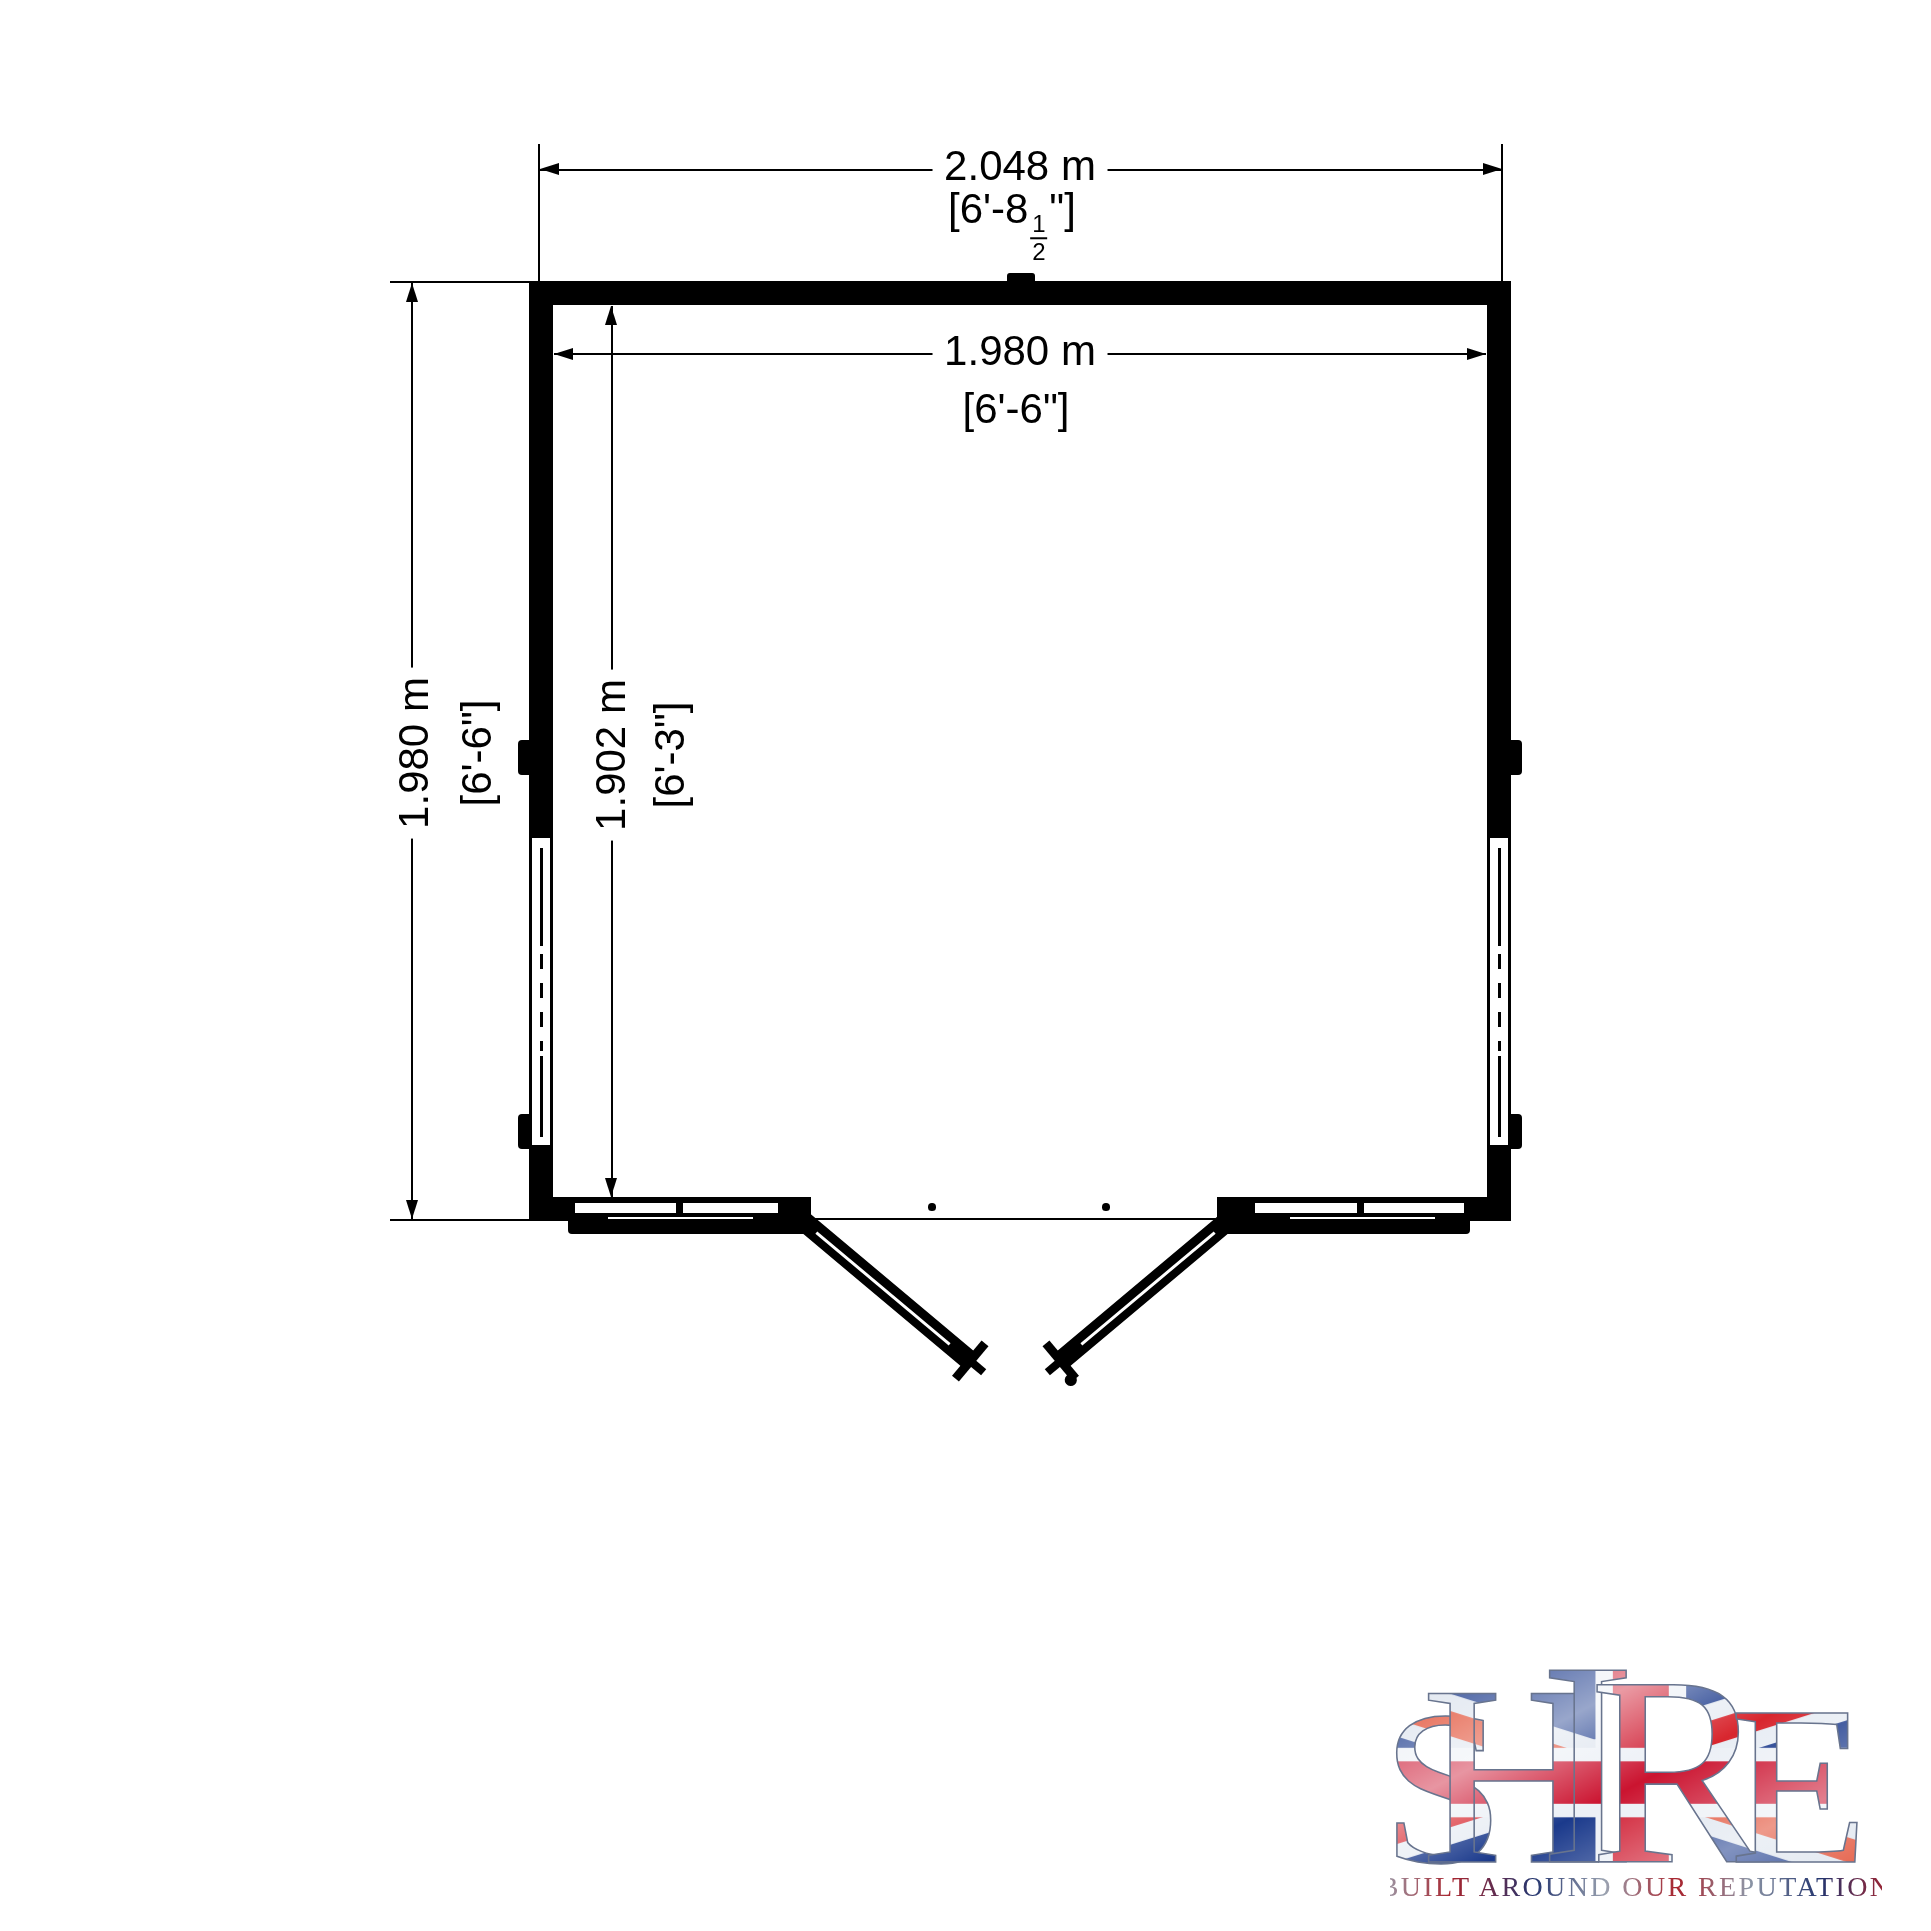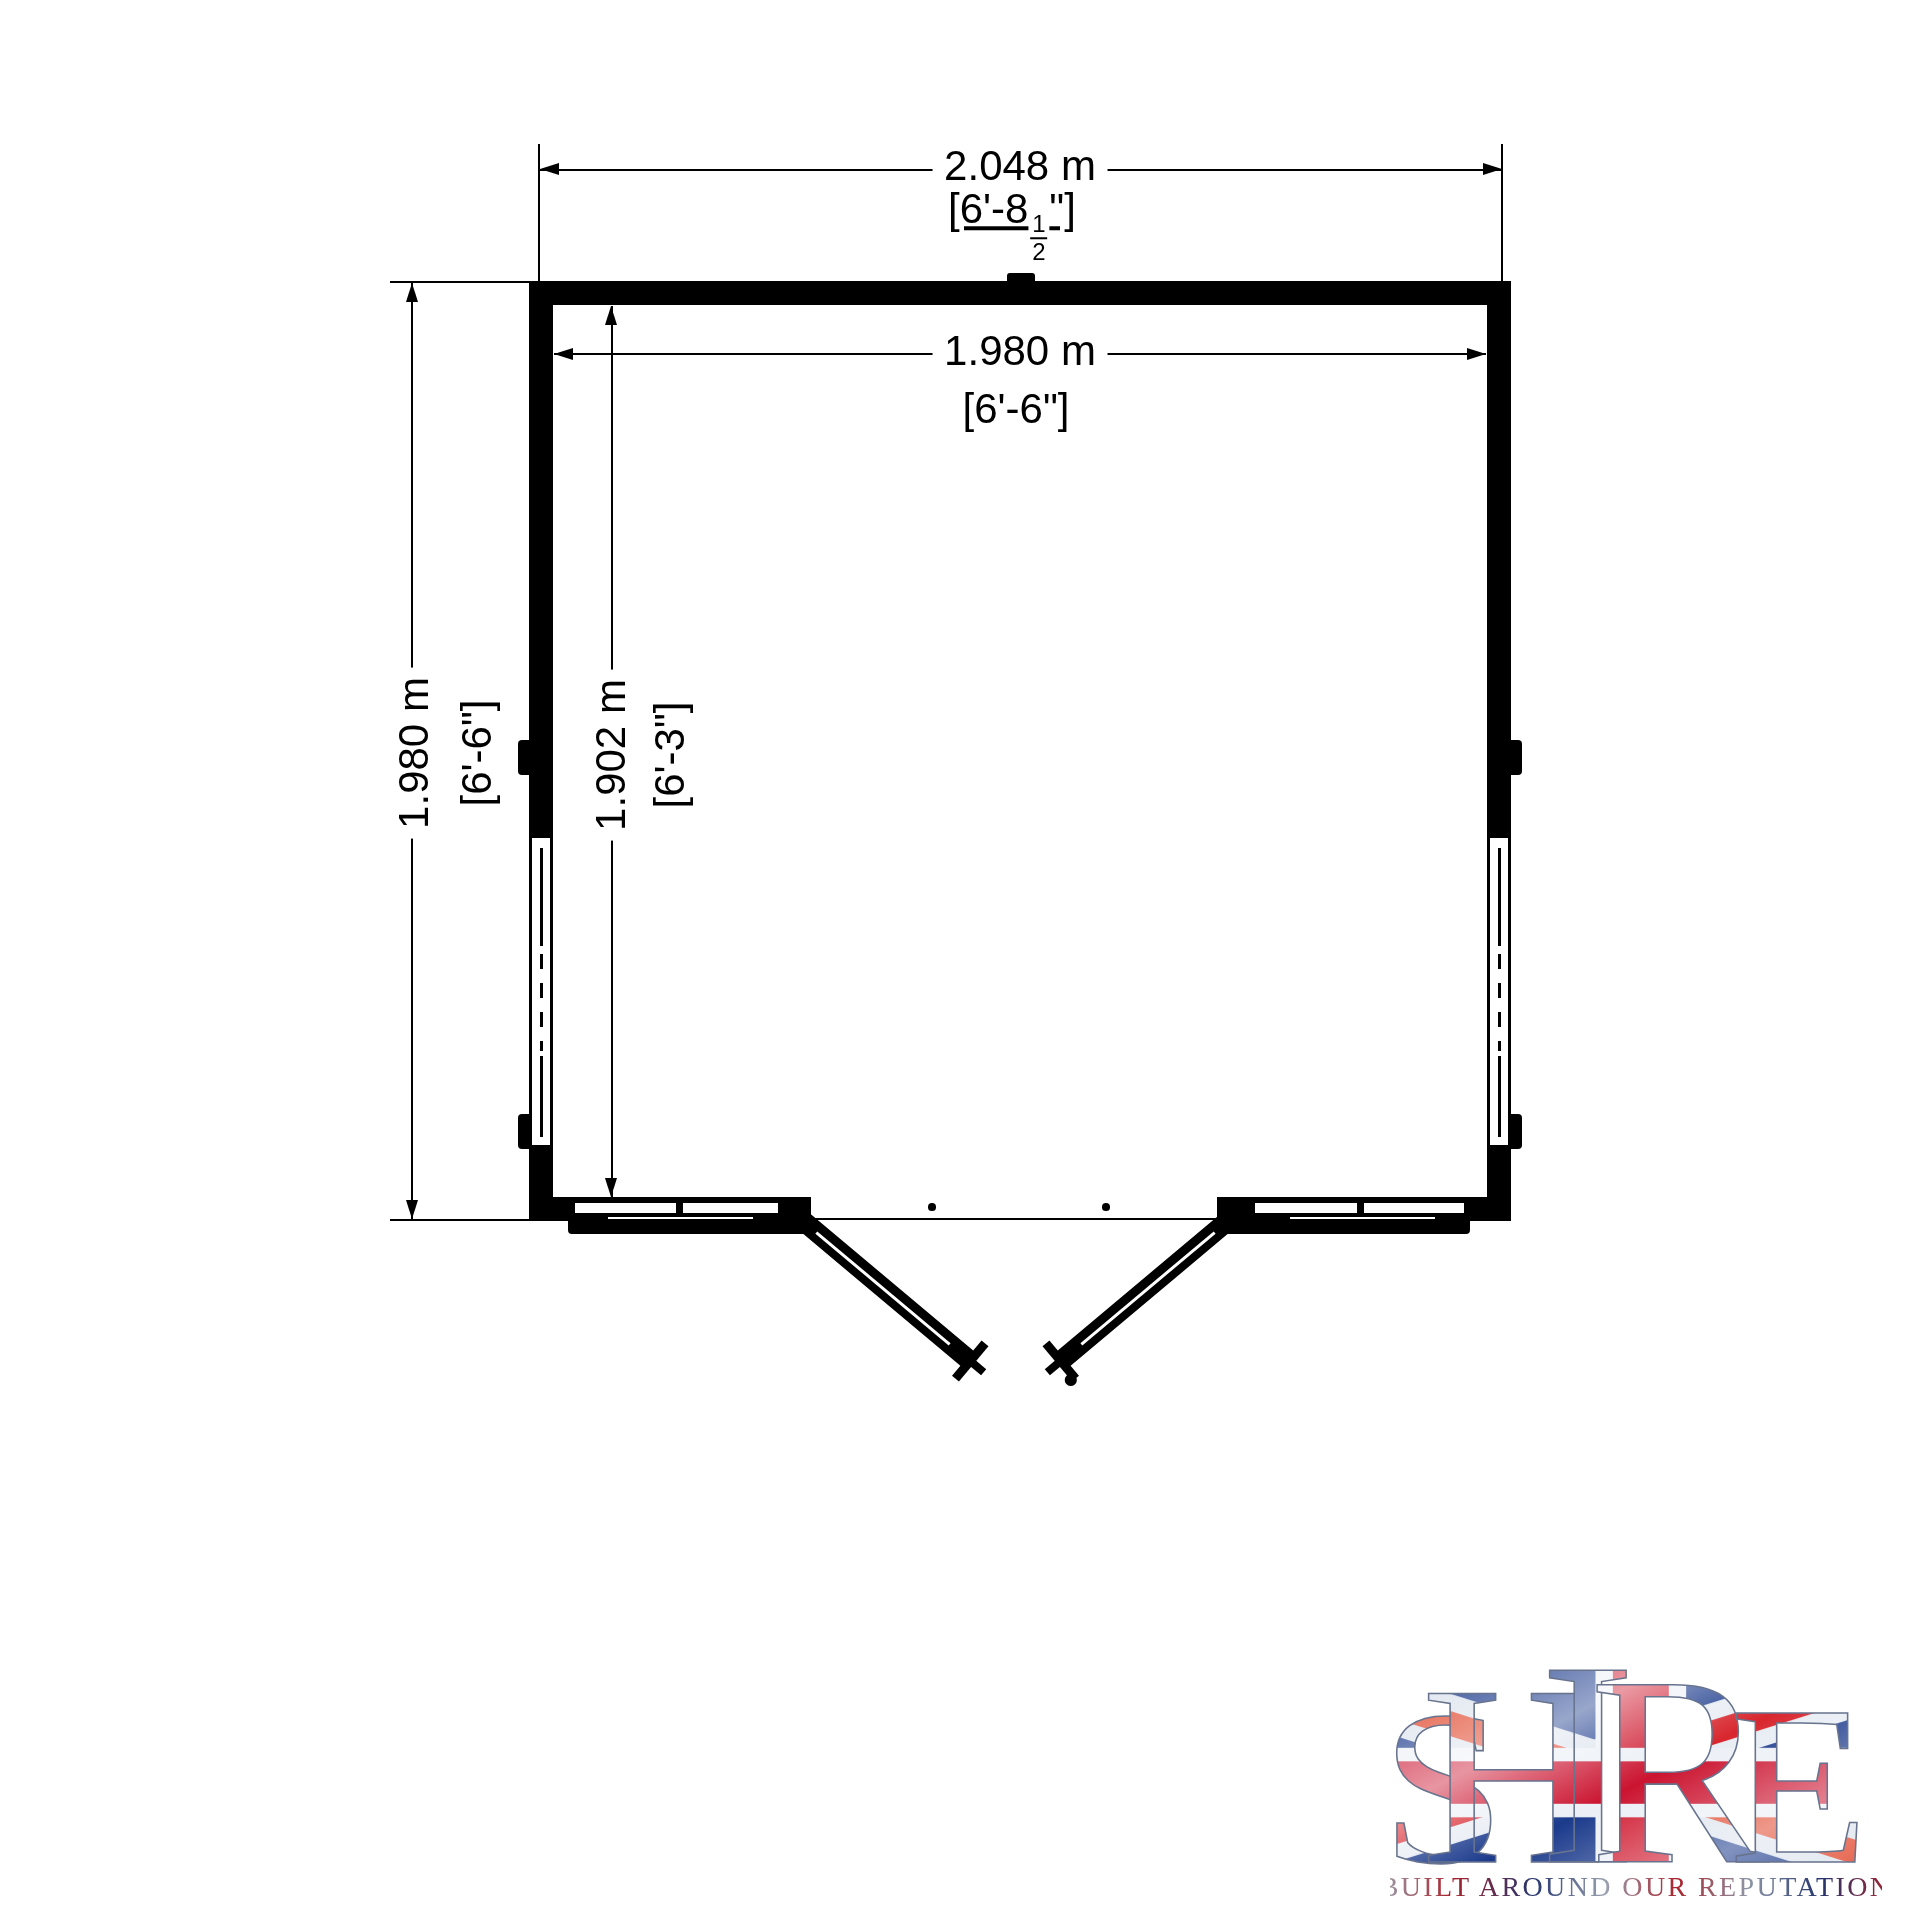--- a/index.html
+++ b/index.html
@@ -103,7 +103,7 @@
   <div class="ar ar-l" style="left:540px;top:163px;"></div>
   <div class="ar ar-r" style="left:1483px;top:163px;"></div>
   <div class="dimtxt" style="left:1020px;top:166px;">2.048 m</div>
-  <div class="dimtxt nobg" style="left:1012px;top:225px;text-decoration:underline;">
+  <div class="dimtxt nobg" style="left:1012px;top:225px;">
     <span>[6'-8</span><span class="frac">
         <span class="fn">1</span>
         <span class="fd">2</span>

